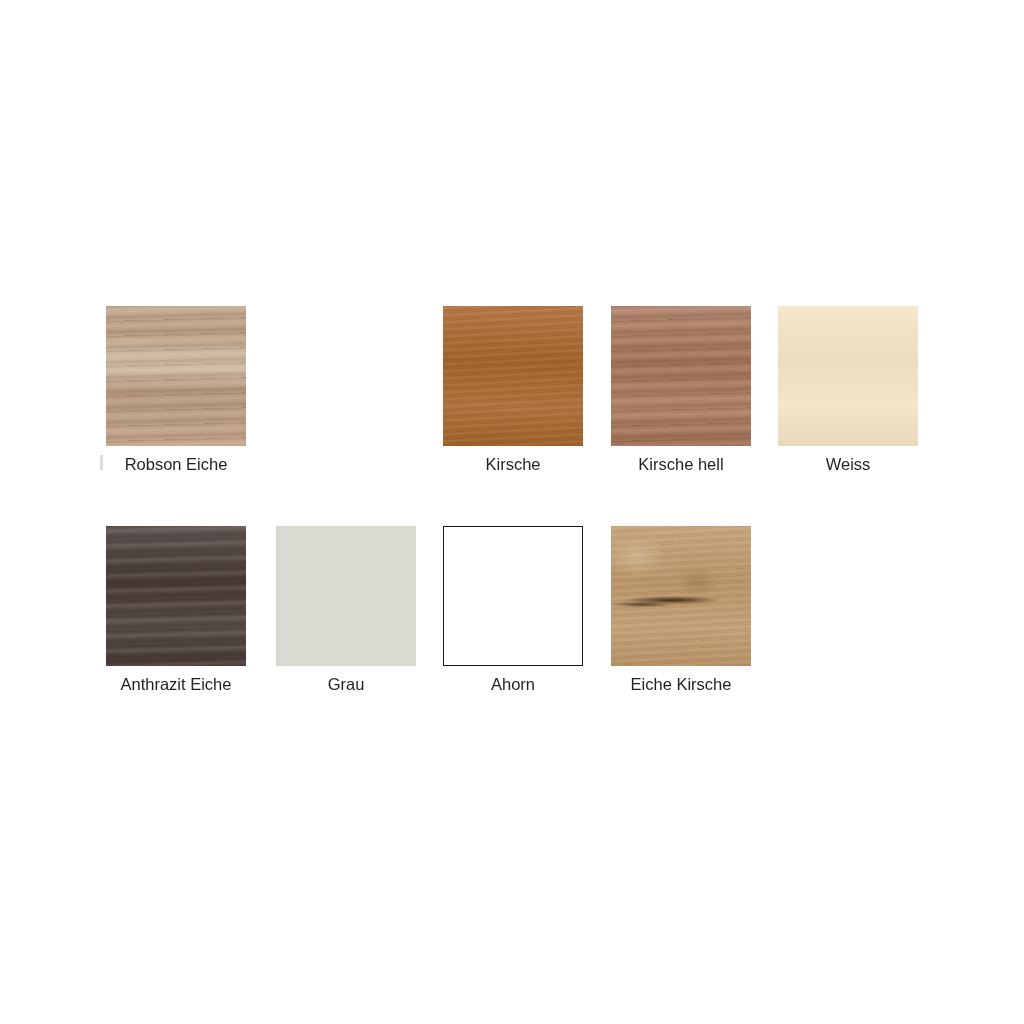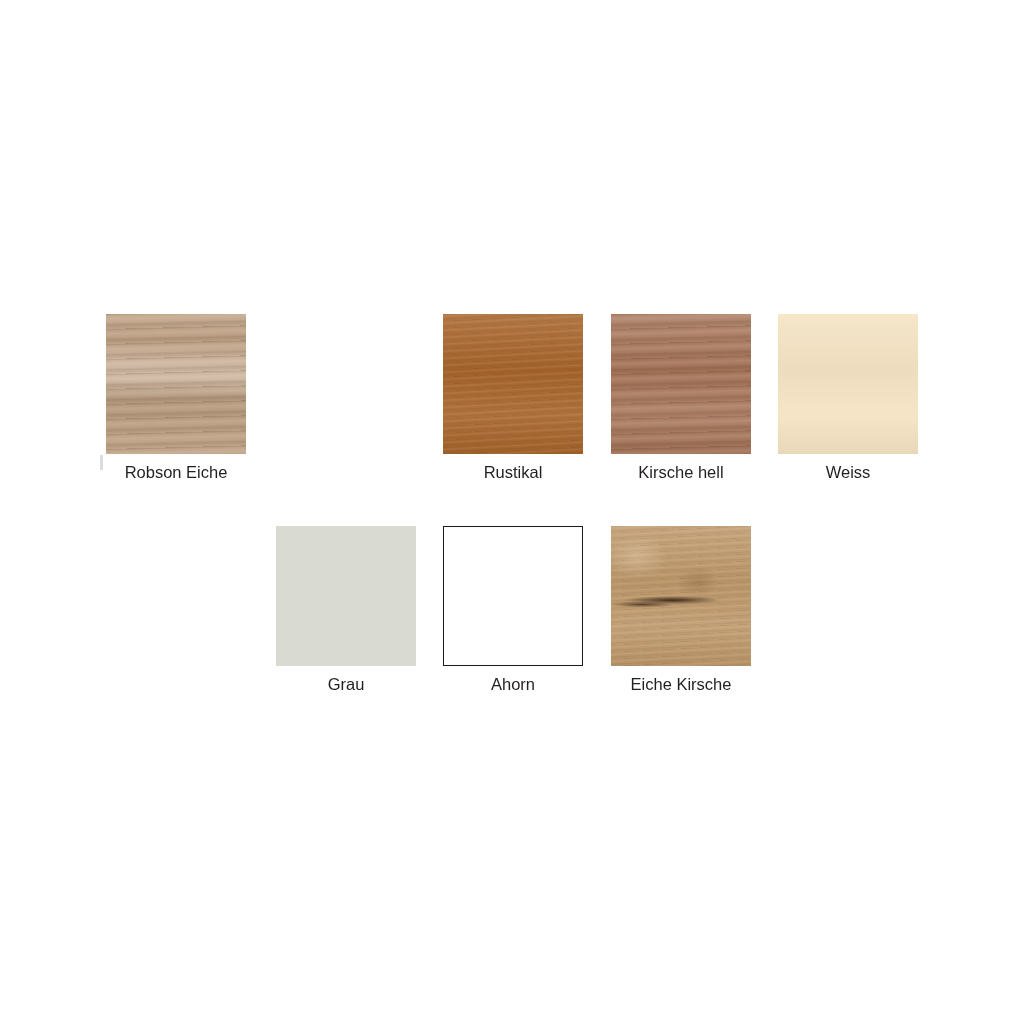--- a/index.html
+++ b/index.html
@@ -31,7 +31,7 @@
     width: 1024px;
     height: 185px;
   }
-  .swatch-row.row-1 { top: 314px; }
+  .swatch-row.row-1 { top: 306px; }
   .swatch-row.row-2 { top: 526px; }
 
   .swatch-cell {

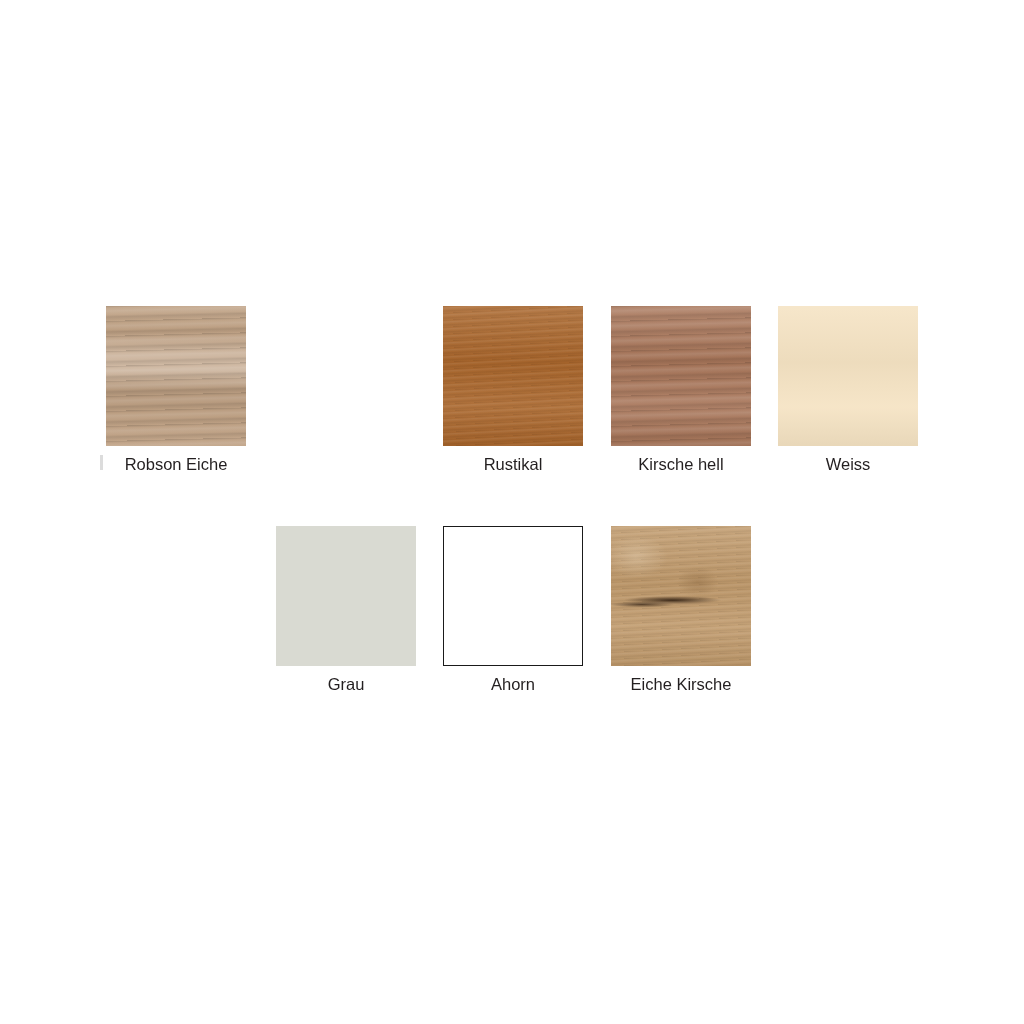--- a/index.html
+++ b/index.html
@@ -154,7 +154,7 @@
         <div class="grain soft"></div>
         <div class="grain fine"></div>
       </div>
-      <div class="swatch-label">Rustikal</div>
+      <div class="swatch-label">Kirsche</div>
     </div>
 
     <div class="swatch-cell" style="left:611px">

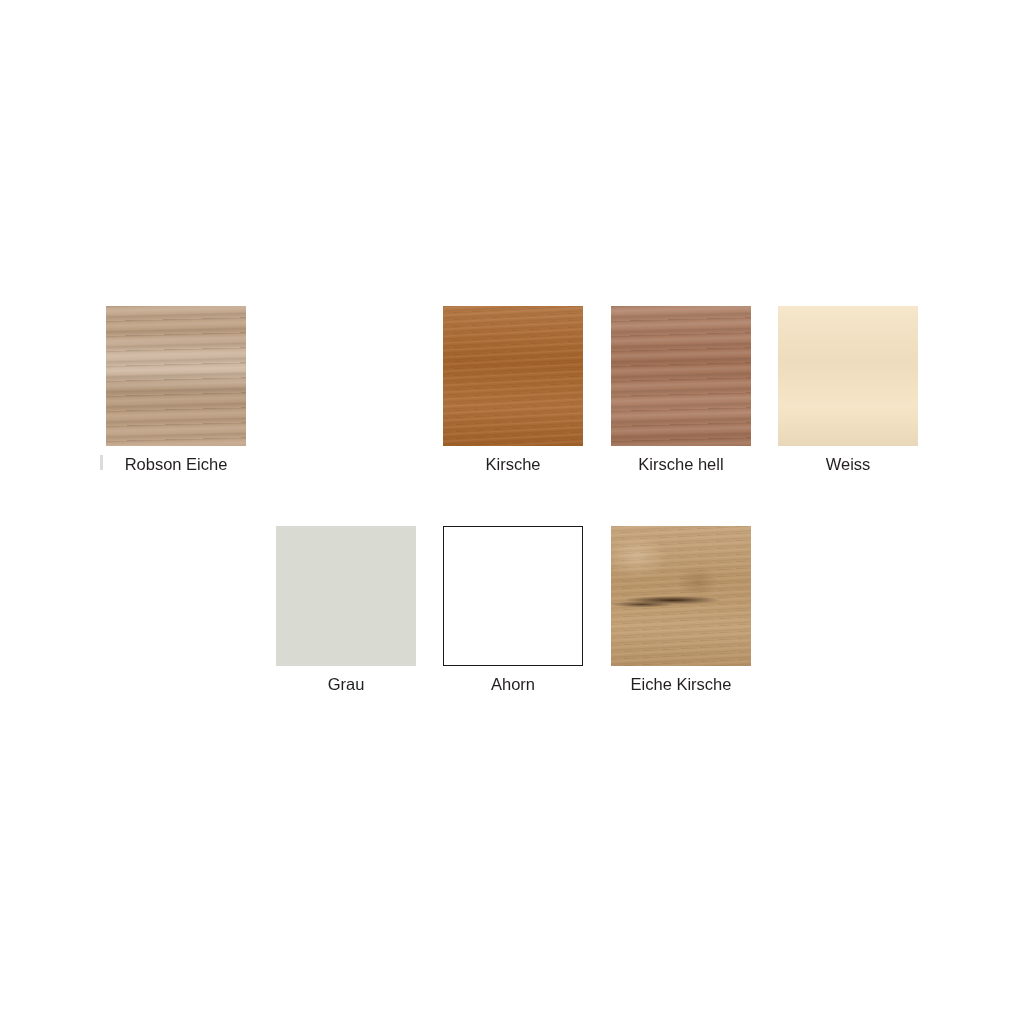--- a/index.html
+++ b/index.html
@@ -176,6 +176,13 @@
 
   <div class="swatch-row row-2">
 
+    <div class="swatch-cell" style="left:106px">
+      <div class="swatch-tile" style="background-color:#4a3c38">
+        <div class="grain soft"></div>
+        <div class="grain coarse"></div>
+      </div>
+      <div class="swatch-label">Anthrazit Eiche</div>
+    </div>
 
     <div class="swatch-cell" style="left:276px">
       <div class="swatch-tile" style="background-color:#d9dad2"></div>

